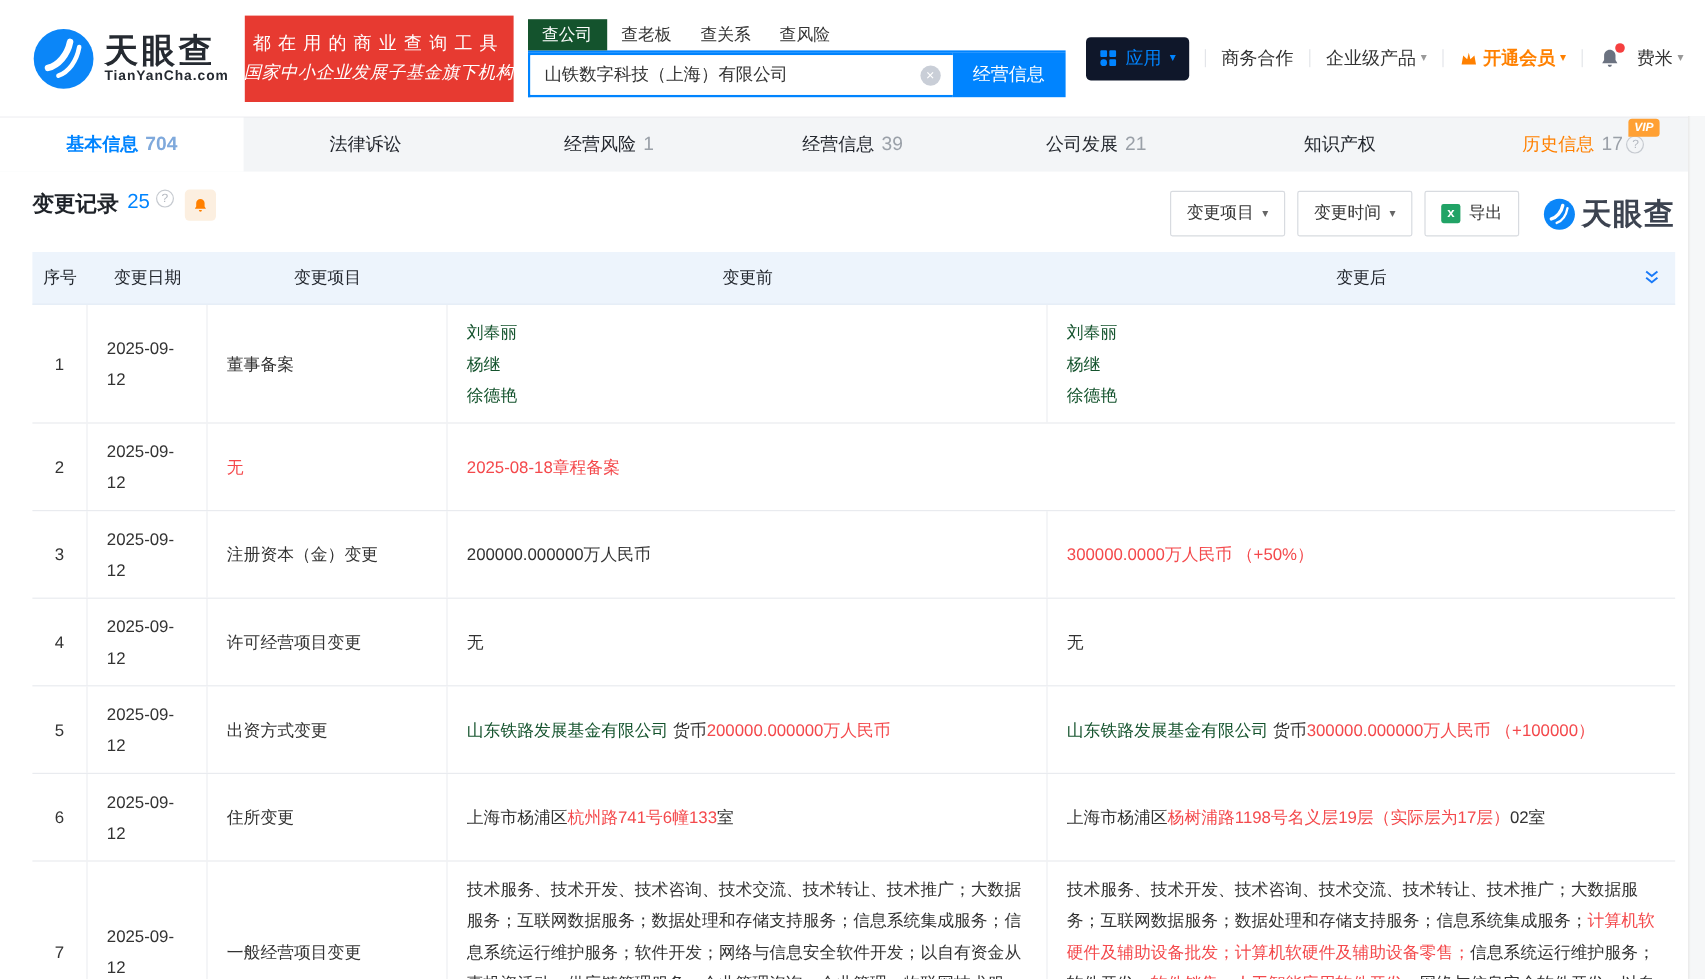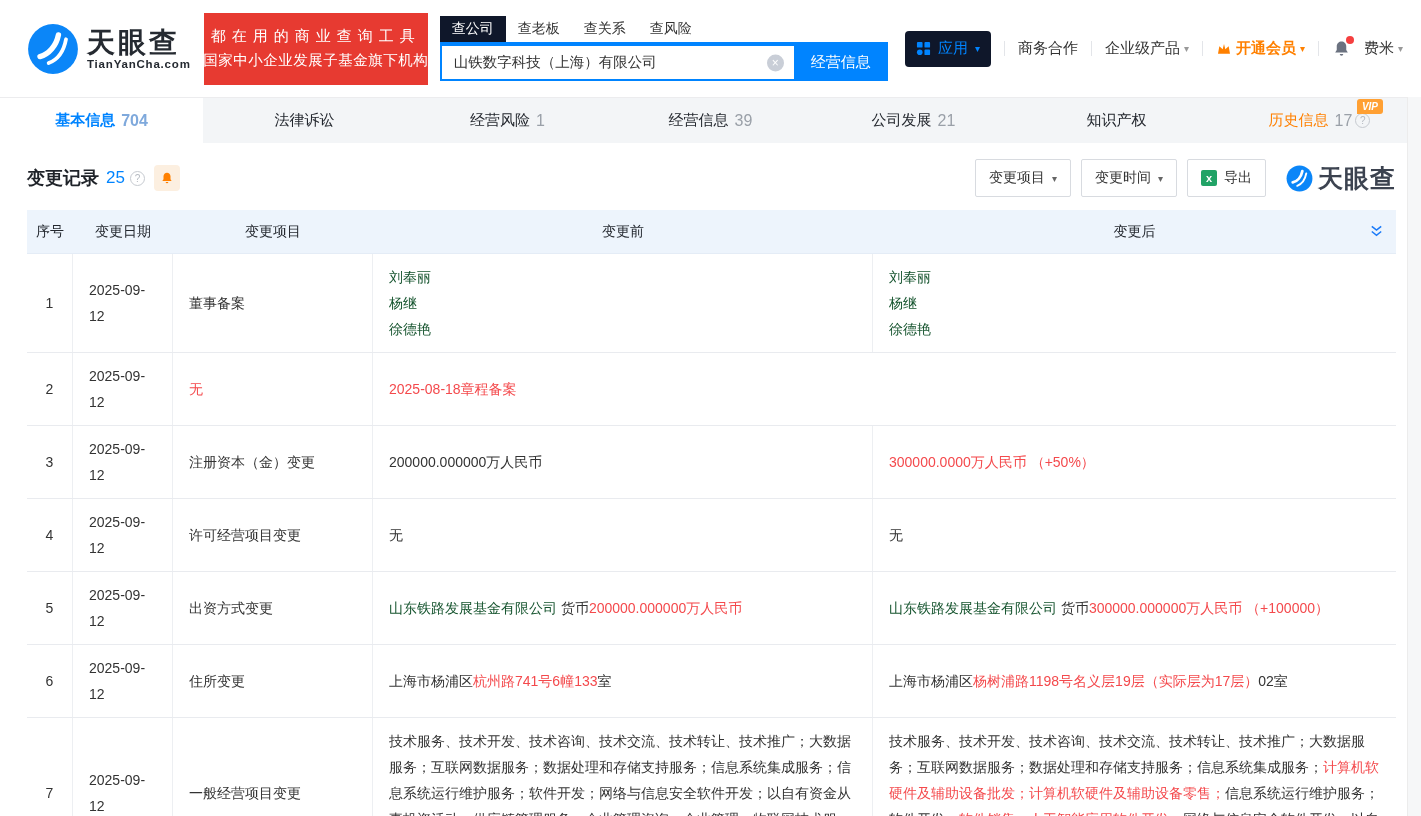--- a/index.html
+++ b/index.html
@@ -20,7 +20,7 @@
   .search{ margin-left:12px; width:448px; }
   .search-tabs{ display:flex; align-items:flex-end; border-bottom:2px solid #0084ff; }
   .stab{ font-size:14px; color:#333; padding:4px 12px; cursor:pointer; }
-  .stab.active{ background:#0f172a; color:#fff; }
+  .stab.active{ background:#14532d; color:#fff; }
   .search-row{ display:flex; }
   .search-input-wrap{ position:relative; width:354px; height:37px;
     border:2px solid #0084ff; border-right:none; background:#fff; }

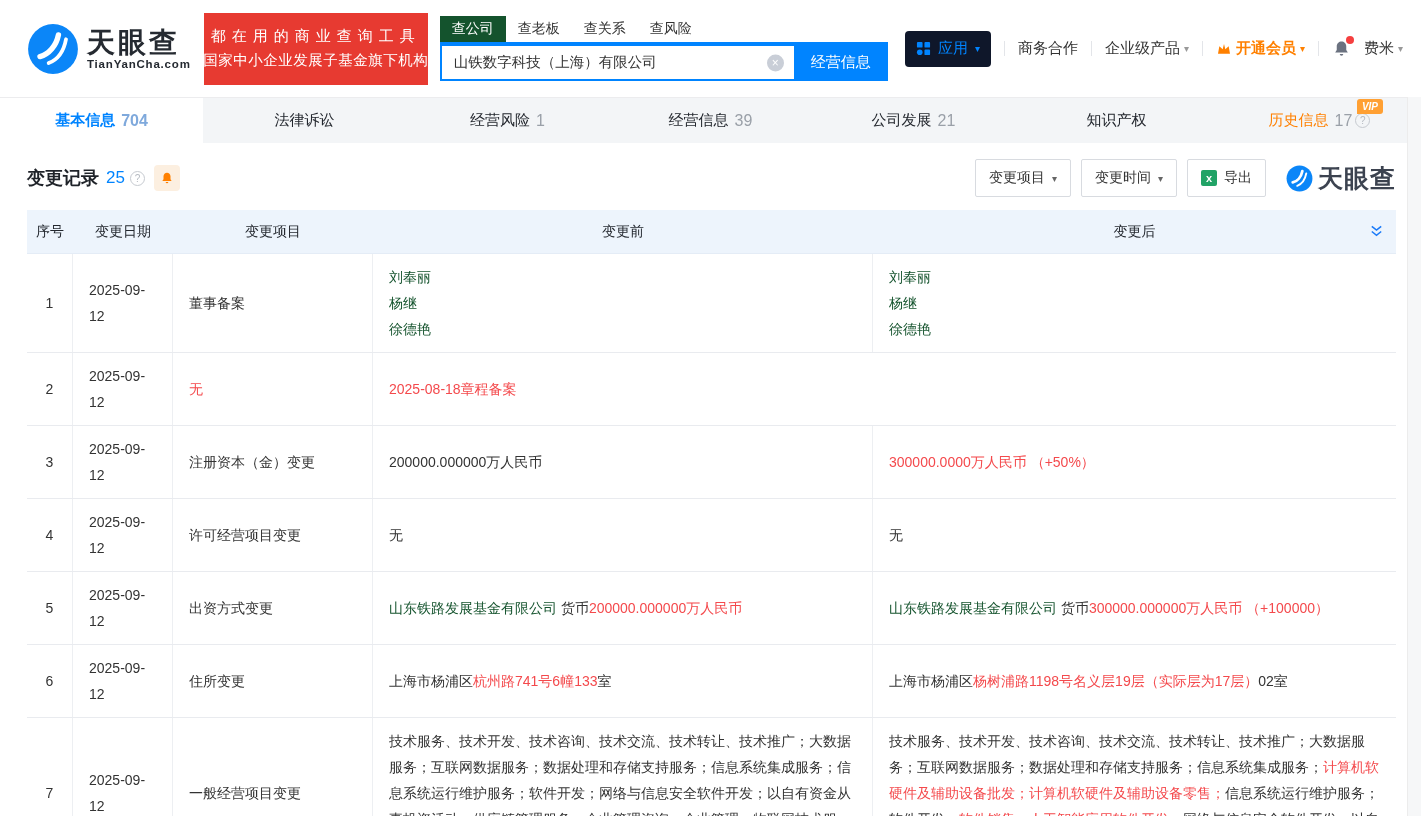--- a/index.html
+++ b/index.html
@@ -15,7 +15,7 @@
   .promo{ margin-left:13px; width:224px; height:72px; background:#e73a31; color:#fff;
     display:flex; flex-direction:column; justify-content:center; align-items:center; gap:5px; }
   .promo-line1{ font-size:15px; letter-spacing:6px; white-space:nowrap; }
-  .promo-line2{ font-size:14.5px; letter-spacing:.5px; white-space:nowrap; }
+  .promo-line2{ font-size:14.5px; letter-spacing:.5px; white-space:nowrap;font-style:italic; }
 
   .search{ margin-left:12px; width:448px; }
   .search-tabs{ display:flex; align-items:flex-end; border-bottom:2px solid #0084ff; }

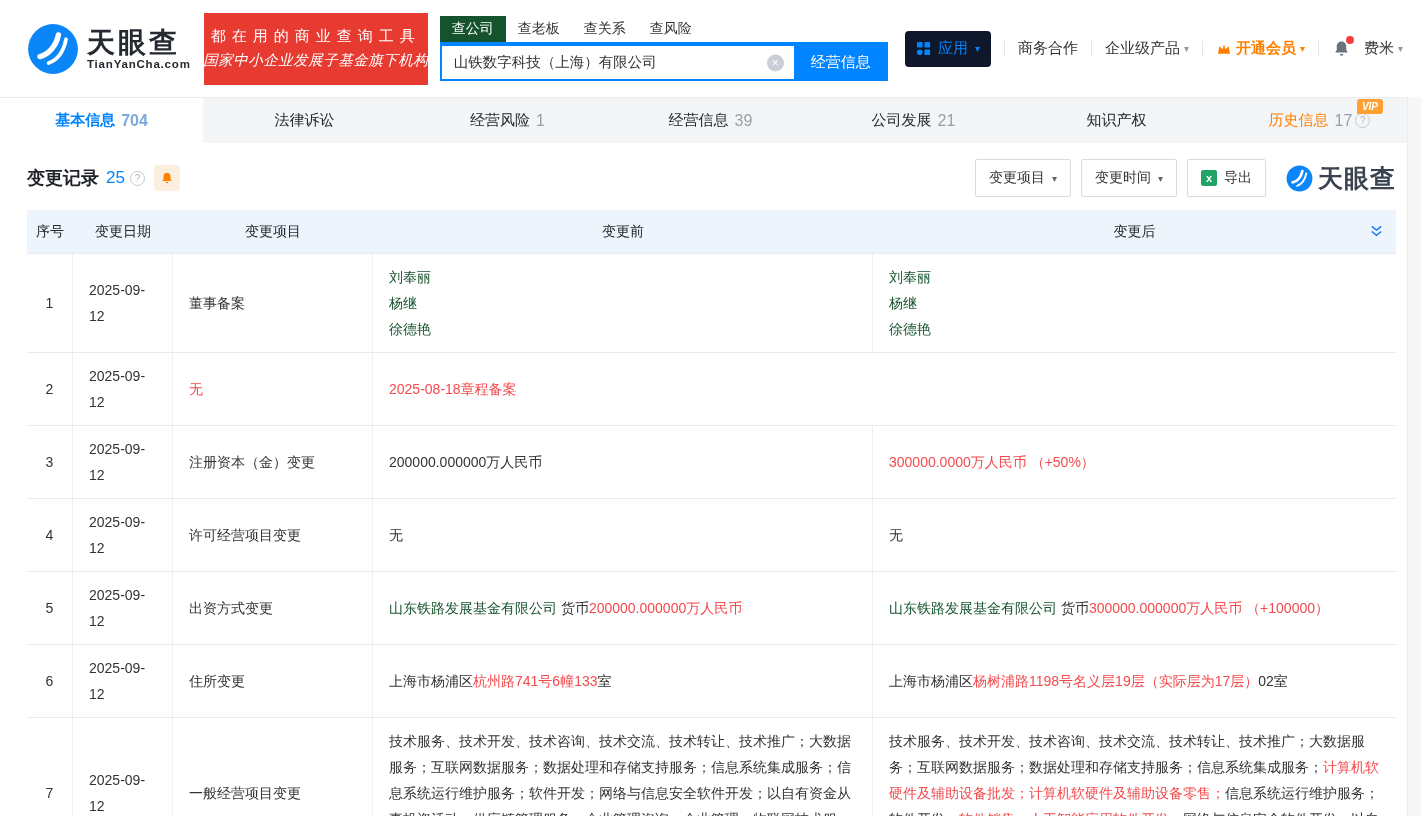--- a/index.html
+++ b/index.html
@@ -64,7 +64,7 @@
 
   
   .content{ padding:0 25px 0 27px; }
-  .section-head{ display:flex; align-items:center; margin:15px 0 12px; height:40px; }
+  .section-head{ display:flex; margin:15px 0 12px; height:40px; }
   .sec-title{ font-size:18px; font-weight:700; color:#1f2329; }
   .sec-count{ font-size:17px; font-weight:400; color:#0084ff; margin:0 5px 0 7px; }
   .bell-chip{ width:26px; height:26px; background:#fcefe0; border-radius:4px;

